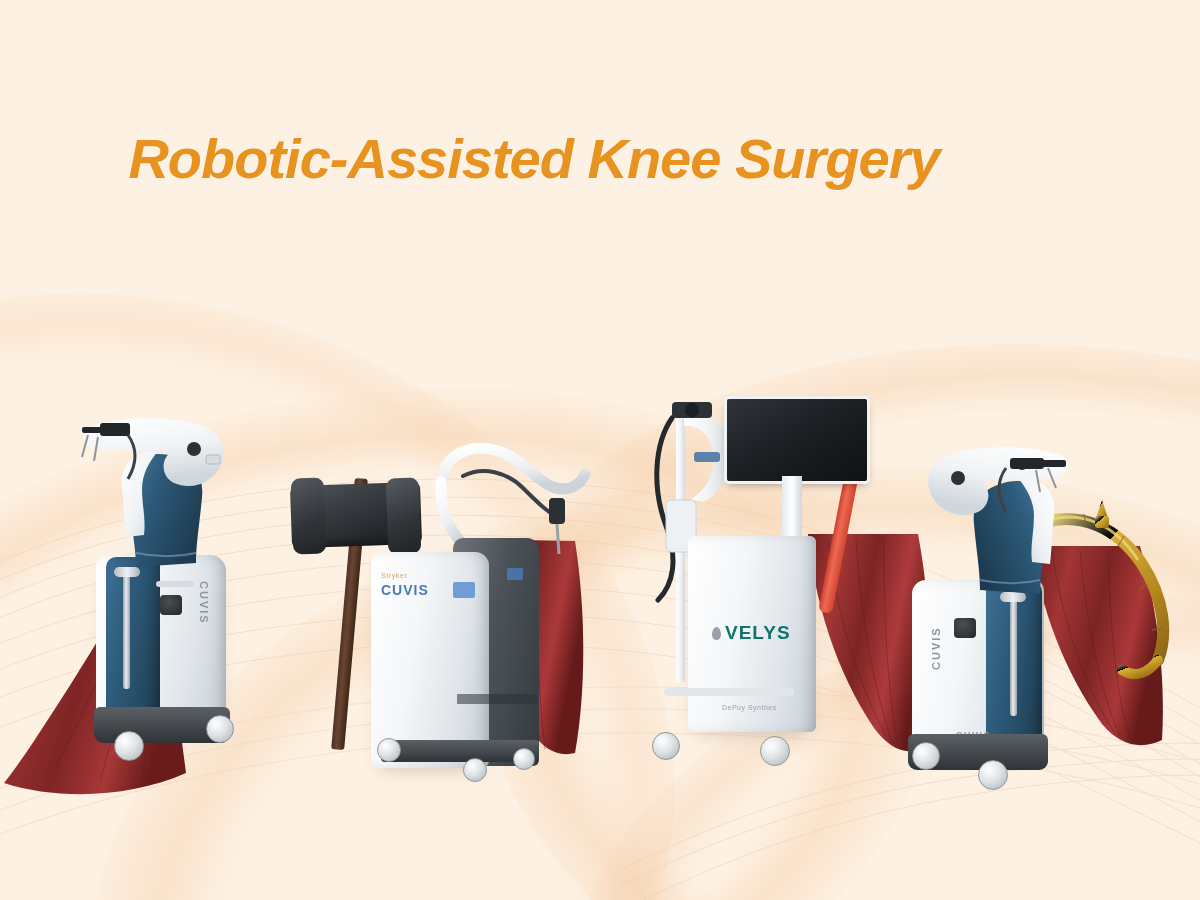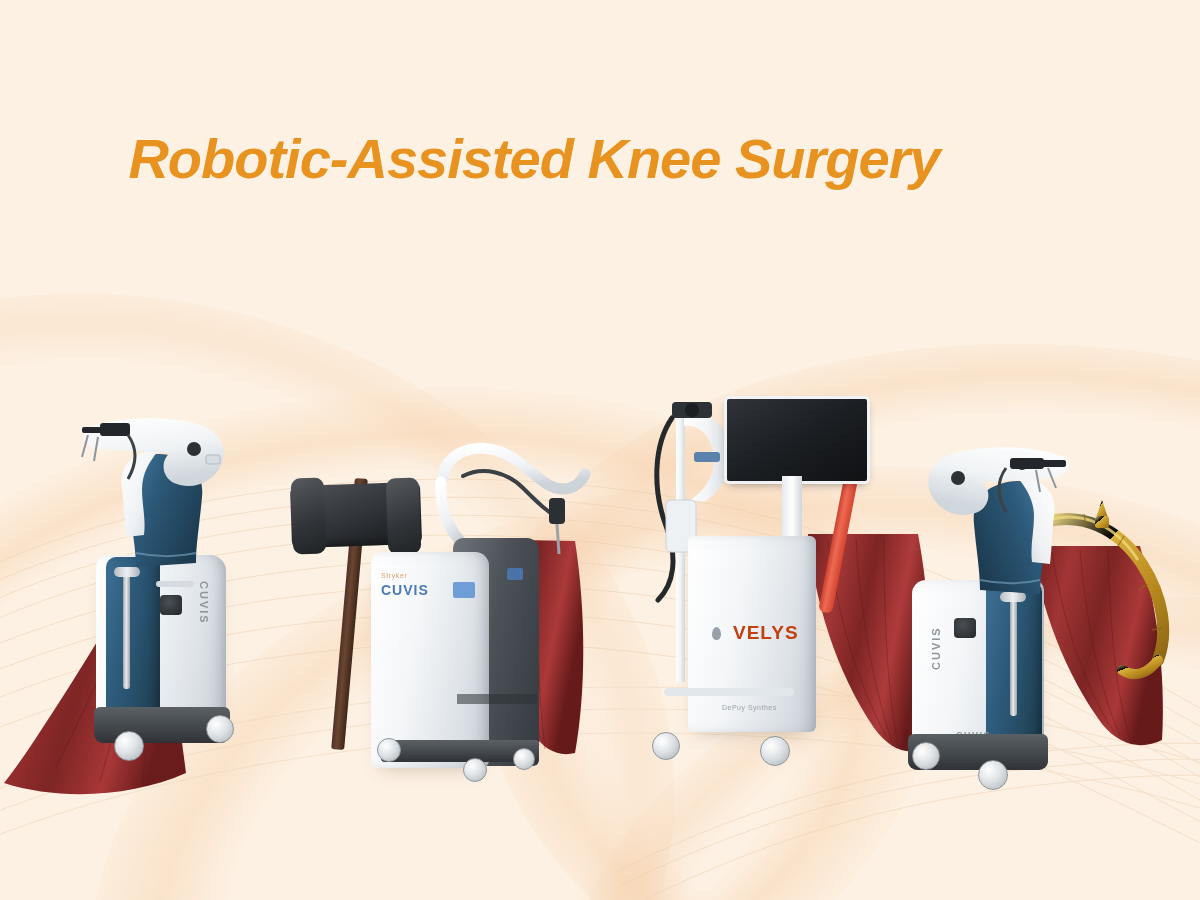--- a/index.html
+++ b/index.html
@@ -87,8 +87,8 @@
     box-shadow:0 4px 10px -4px rgba(0,0,0,.4);
   }
   .velys-logo{
-    position:absolute;font-size:19px;font-weight:bold;color:#c2410c;
-    letter-spacing:1px;display:flex;align-items:center;gap:12px;
+    position:absolute;font-size:19px;font-weight:bold;color:#0f766e;
+    letter-spacing:1px;display:flex;align-items:center;gap:4px;
   }
   .velys-dot{
     width:9px;height:13px;border-radius:50% 50% 50% 50%/60% 60% 40% 40%;

